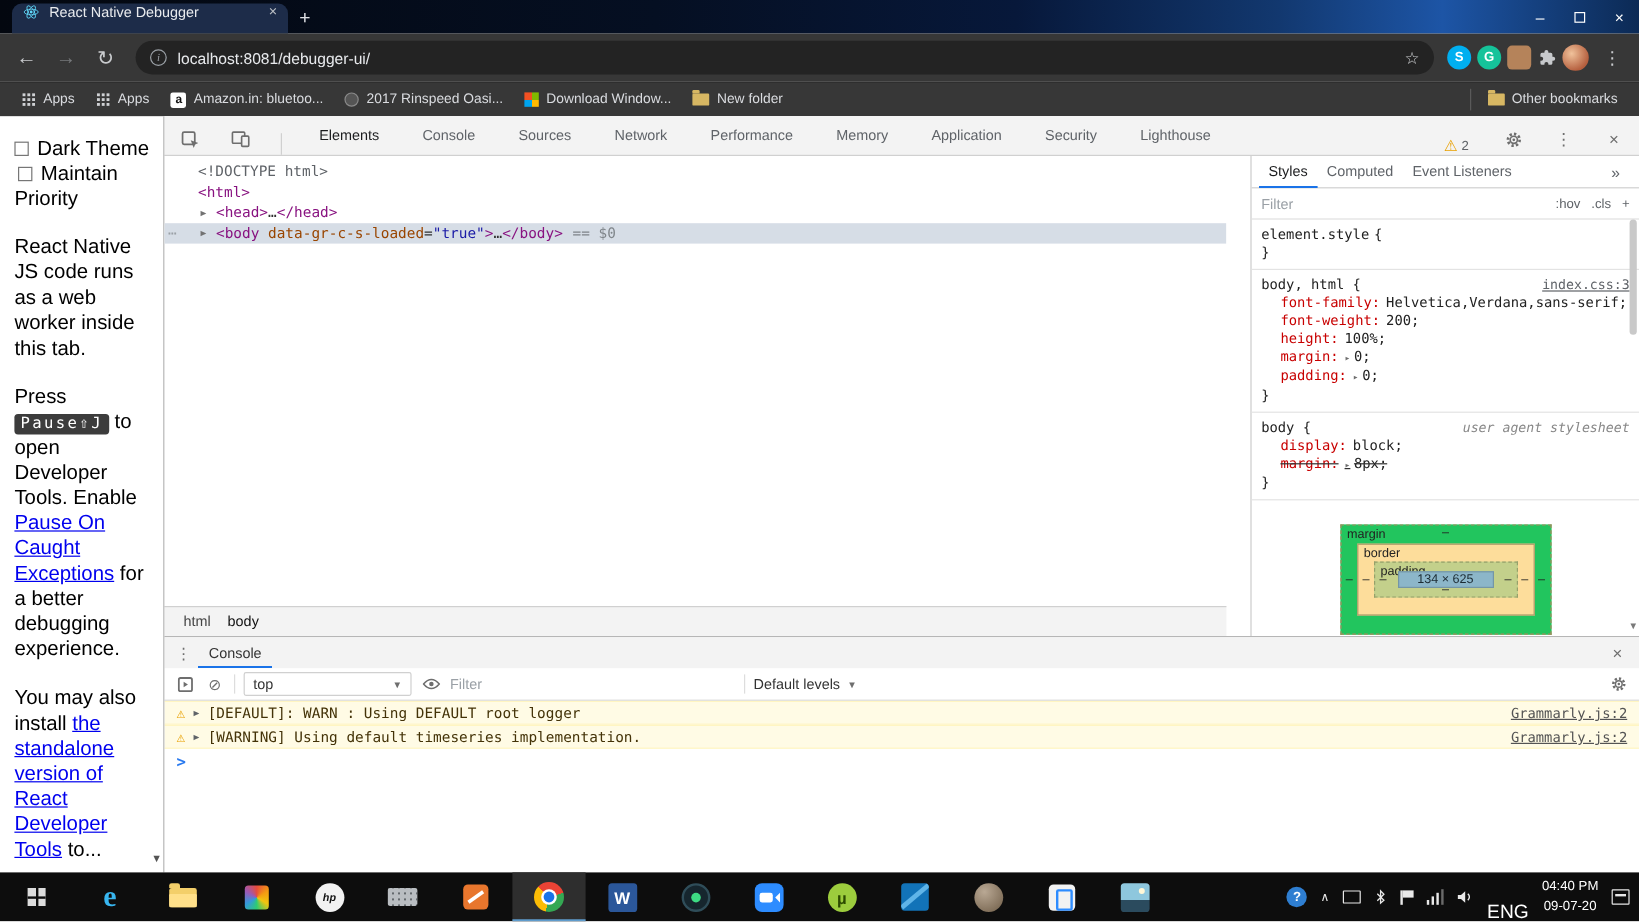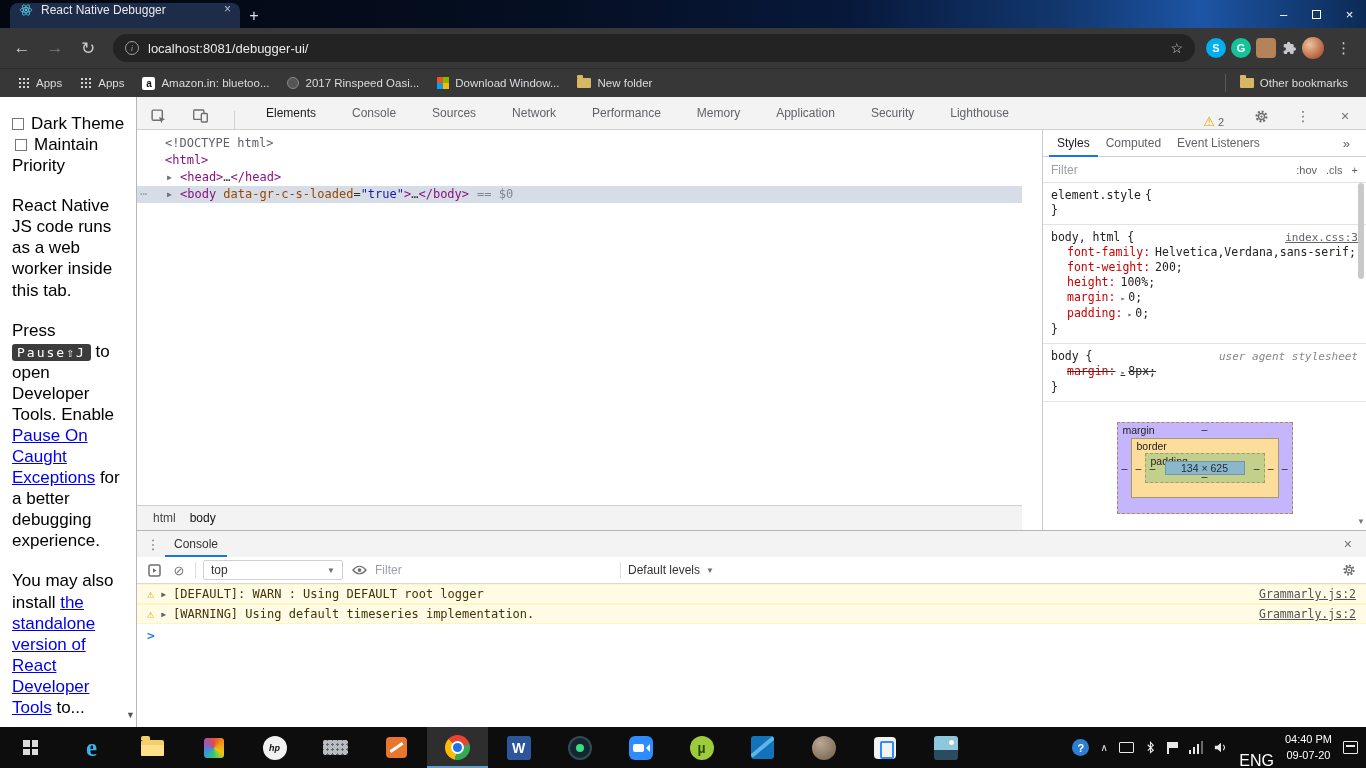--- a/index.html
+++ b/index.html
@@ -437,6 +437,7 @@
             </div>
             <div class="rule">
               <div class="rline"><span class="sel">body {</span><span class="origin">user agent stylesheet</span></div>
+              <div class="rline prop"><span class="pname">display:</span><span class="pval">block;</span></div>
               <div class="rline prop struck"><span class="pname">margin:</span><span class="exp-arrow">▸</span><span class="pval">8px;</span></div>
               <div class="rline"><span class="brace">}</span></div>
             </div>

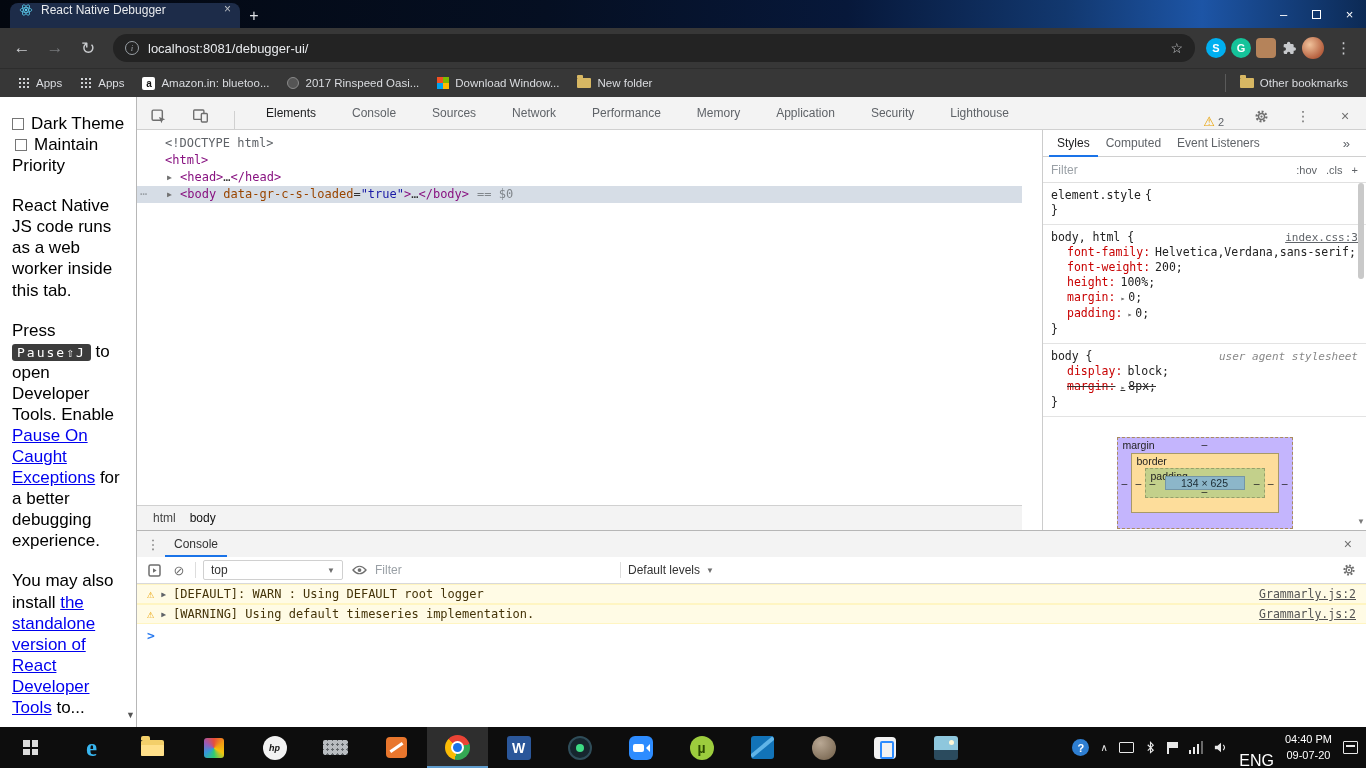--- a/index.html
+++ b/index.html
@@ -145,7 +145,7 @@
 
   .boxmodel { padding:20px 0 12px; display:flex; justify-content:center; border-bottom:none; }
   .bm-ring { position:relative; font-family:"Liberation Sans",sans-serif; font-size:10.5px; color:#222; }
-  .bm-margin { width:176px; height:92px; background:#c4b5fd; border:1px dashed #a98a5e; }
+  .bm-margin { width:176px; height:92px; background:#22c55e; border:1px dashed #a98a5e; }
   .bm-border { position:absolute; left:13px; right:13px; top:15px; bottom:15px; background:#fddd9b; border:1px solid #a89a68; }
   .bm-padding { position:absolute; left:13px; right:13px; top:14px; bottom:14px; background:#c3d08b; border:1px dashed #96a06b; }
   .bm-content { position:absolute; left:19px; right:19px; top:7px; bottom:7px; background:#8cb6c9; border:1px solid #7496a6;

